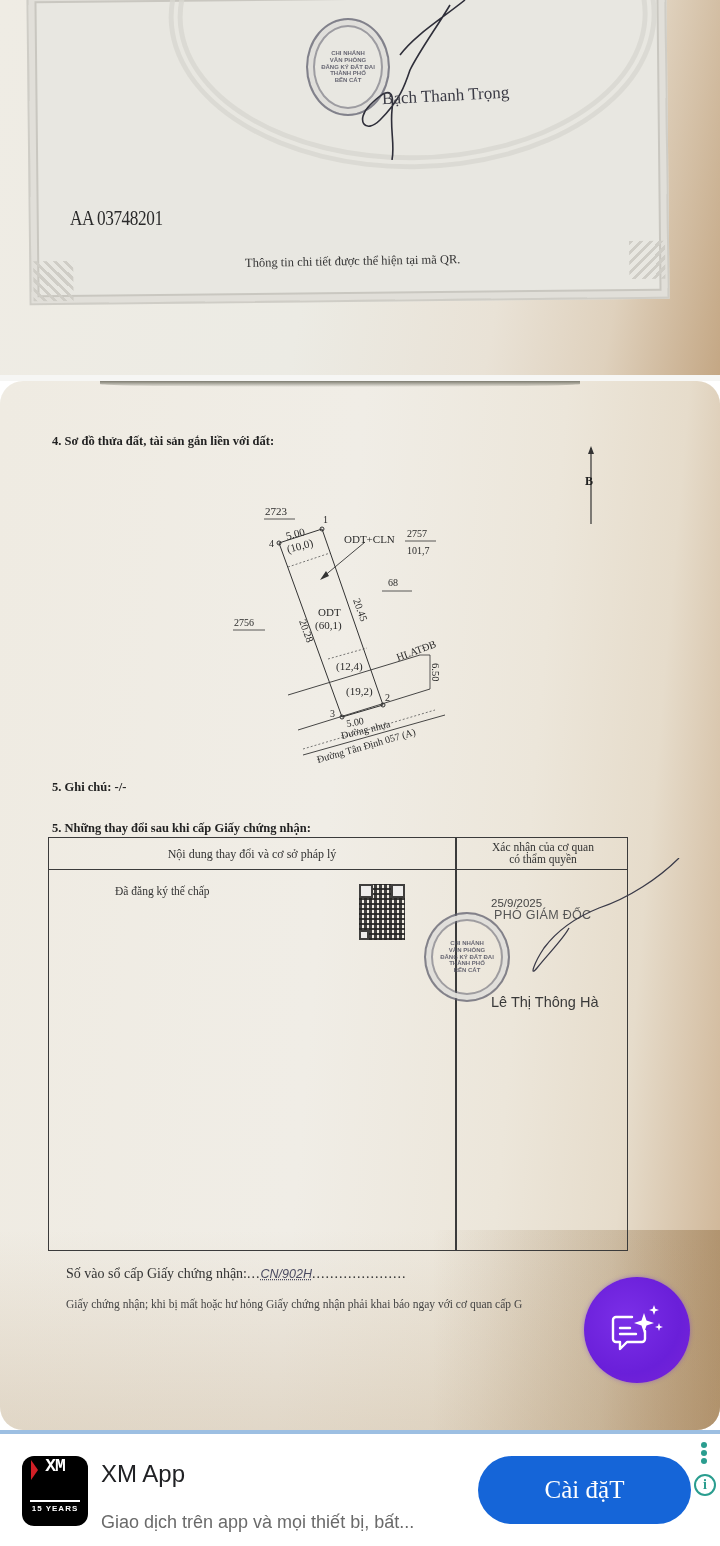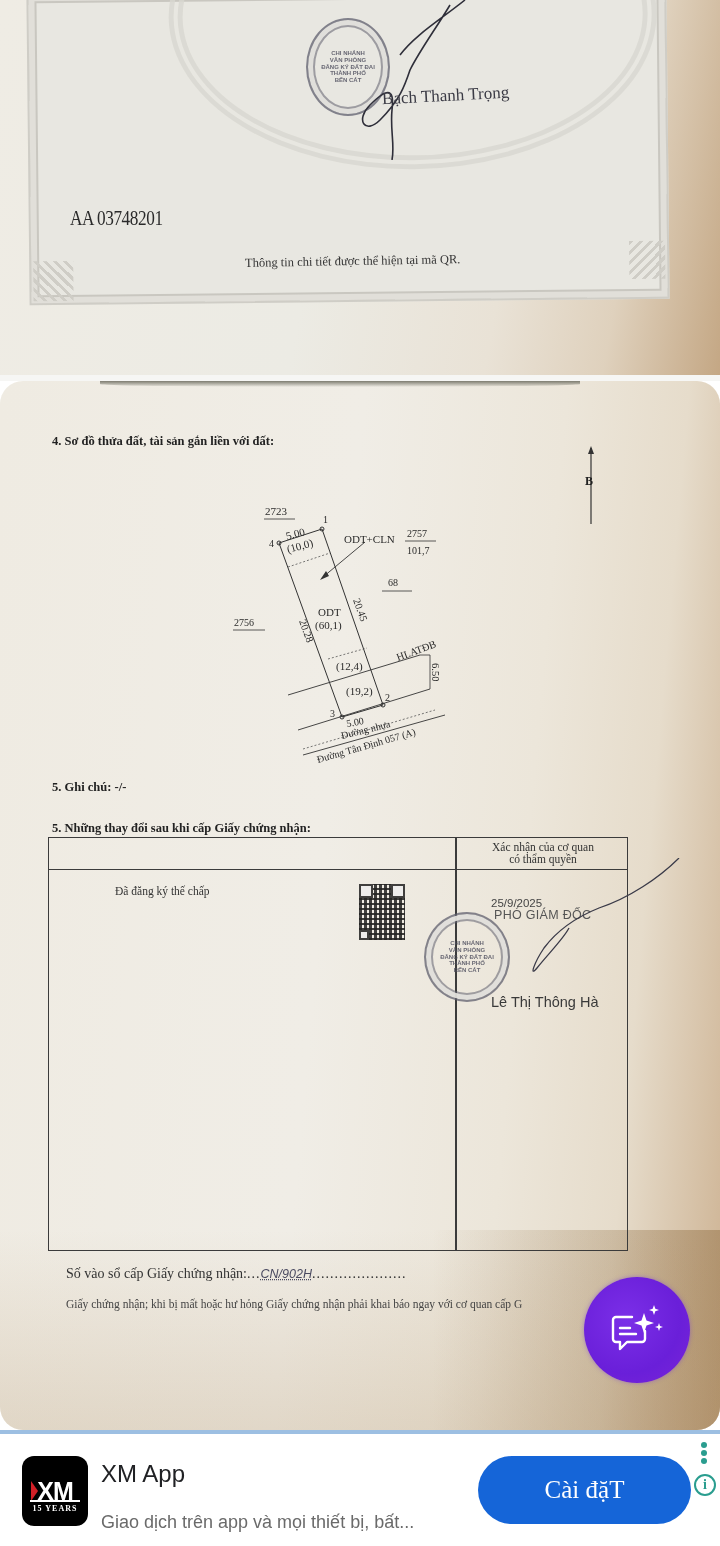--- a/index.html
+++ b/index.html
@@ -292,6 +292,7 @@
 
   <div class="changes-table">
     <div class="hdr">
+      <div class="hdr-left">Nội dung thay đổi và cơ sở pháp lý</div>
       <div class="hdr-right">
         <div>Xác nhận của cơ quan</div>
         <div>có thẩm quyền</div>

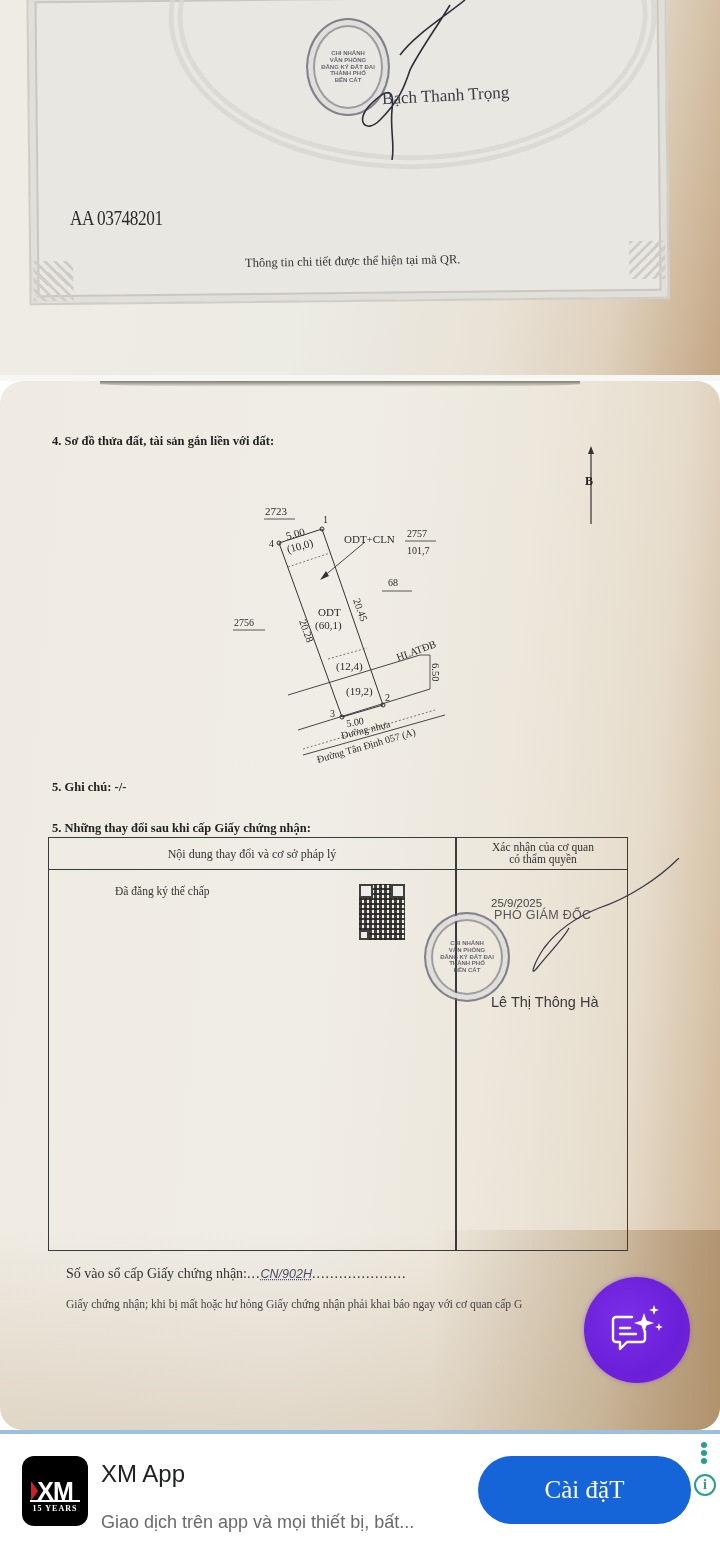--- a/index.html
+++ b/index.html
@@ -172,7 +172,7 @@
     position: absolute; left: 22px; top: 22px; width: 66px; height: 70px; border-radius: 12px;
     background: #000; color: #fff; text-align: center;
   }
-  .ad-logo .xm { position: absolute; left: 0; top: 21px; width: 100%; font-size: 25px; font-weight: bold; letter-spacing: -1px; }
+  .ad-logo .xm { position: absolute; left: 0; top: 0; width: 100%; font-size: 18px; font-weight: bold; letter-spacing: -1px; font-family: Liberation Mono, monospace; }
   .ad-logo .xm .red { position: absolute; left: 9px; top: 4px; width: 0; height: 0; border-left: 7px solid #d21f26; border-top: 10px solid transparent; border-bottom: 10px solid transparent; }
   .ad-logo .line { position: absolute; left: 8px; top: 44px; width: 50px; height: 1.5px; background: #fff; }
   .ad-logo .years { position: absolute; left: 0; top: 48px; width: 100%; font-size: 8px; font-weight: bold; letter-spacing: 1px; font-family: Liberation Serif, serif; }

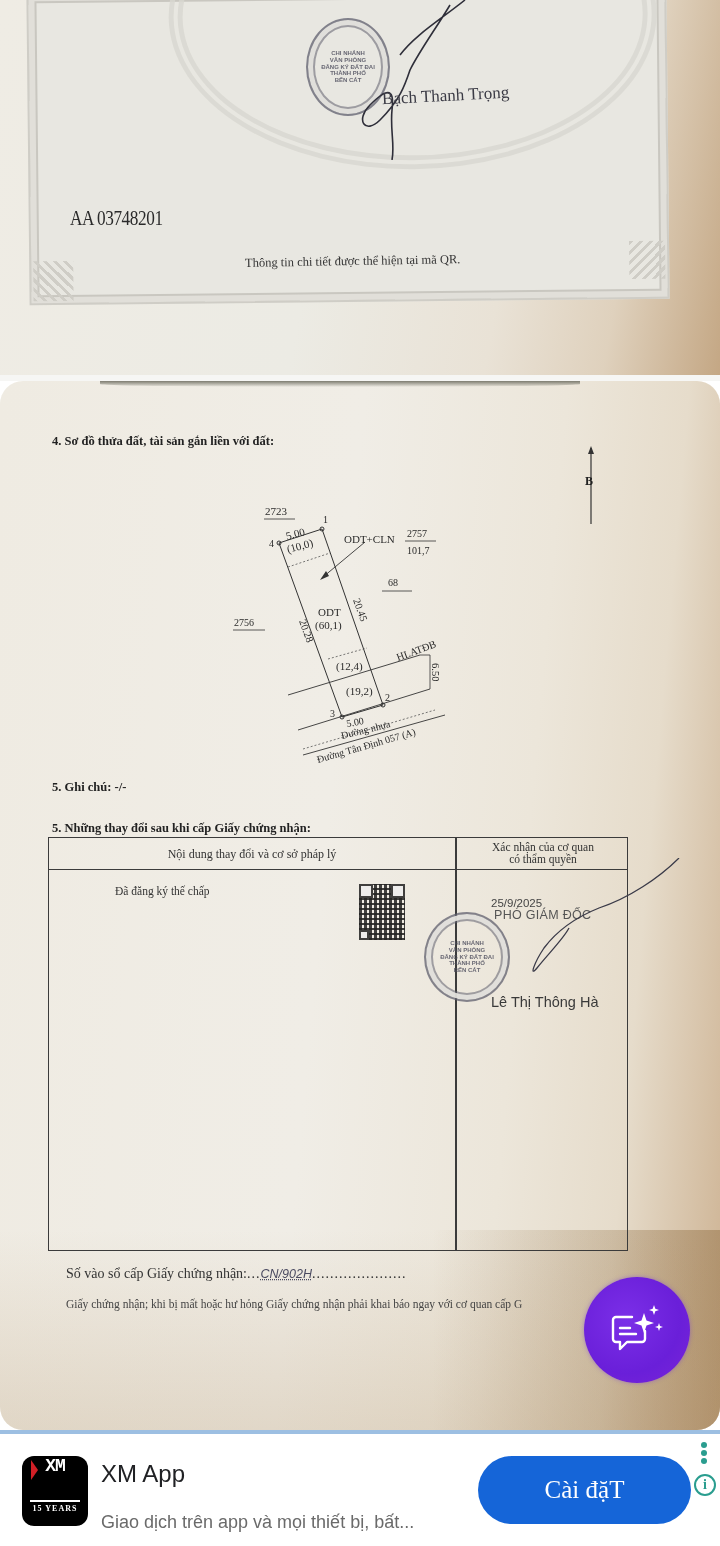--- a/index.html
+++ b/index.html
@@ -175,7 +175,7 @@
   .ad-logo .xm { position: absolute; left: 0; top: 0; width: 100%; font-size: 18px; font-weight: bold; letter-spacing: -1px; font-family: Liberation Mono, monospace; }
   .ad-logo .xm .red { position: absolute; left: 9px; top: 4px; width: 0; height: 0; border-left: 7px solid #d21f26; border-top: 10px solid transparent; border-bottom: 10px solid transparent; }
   .ad-logo .line { position: absolute; left: 8px; top: 44px; width: 50px; height: 1.5px; background: #fff; }
-  .ad-logo .years { position: absolute; left: 0; top: 48px; width: 100%; font-size: 8px; font-weight: bold; letter-spacing: 1px; font-family: Liberation Serif, serif; }
+  .ad-logo .years { position: absolute; left: 0; top: 48px; width: 100%; font-size: 8px; font-weight: bold; letter-spacing: 1px; }
   .ad-title { position: absolute; left: 101px; top: 26px; font-size: 24px; color: #202124; }
   .ad-desc { position: absolute; left: 101px; top: 58px; font-size: 18px; color: #6a6a6a; margin-top: 20px; }
   .ad-cta {

